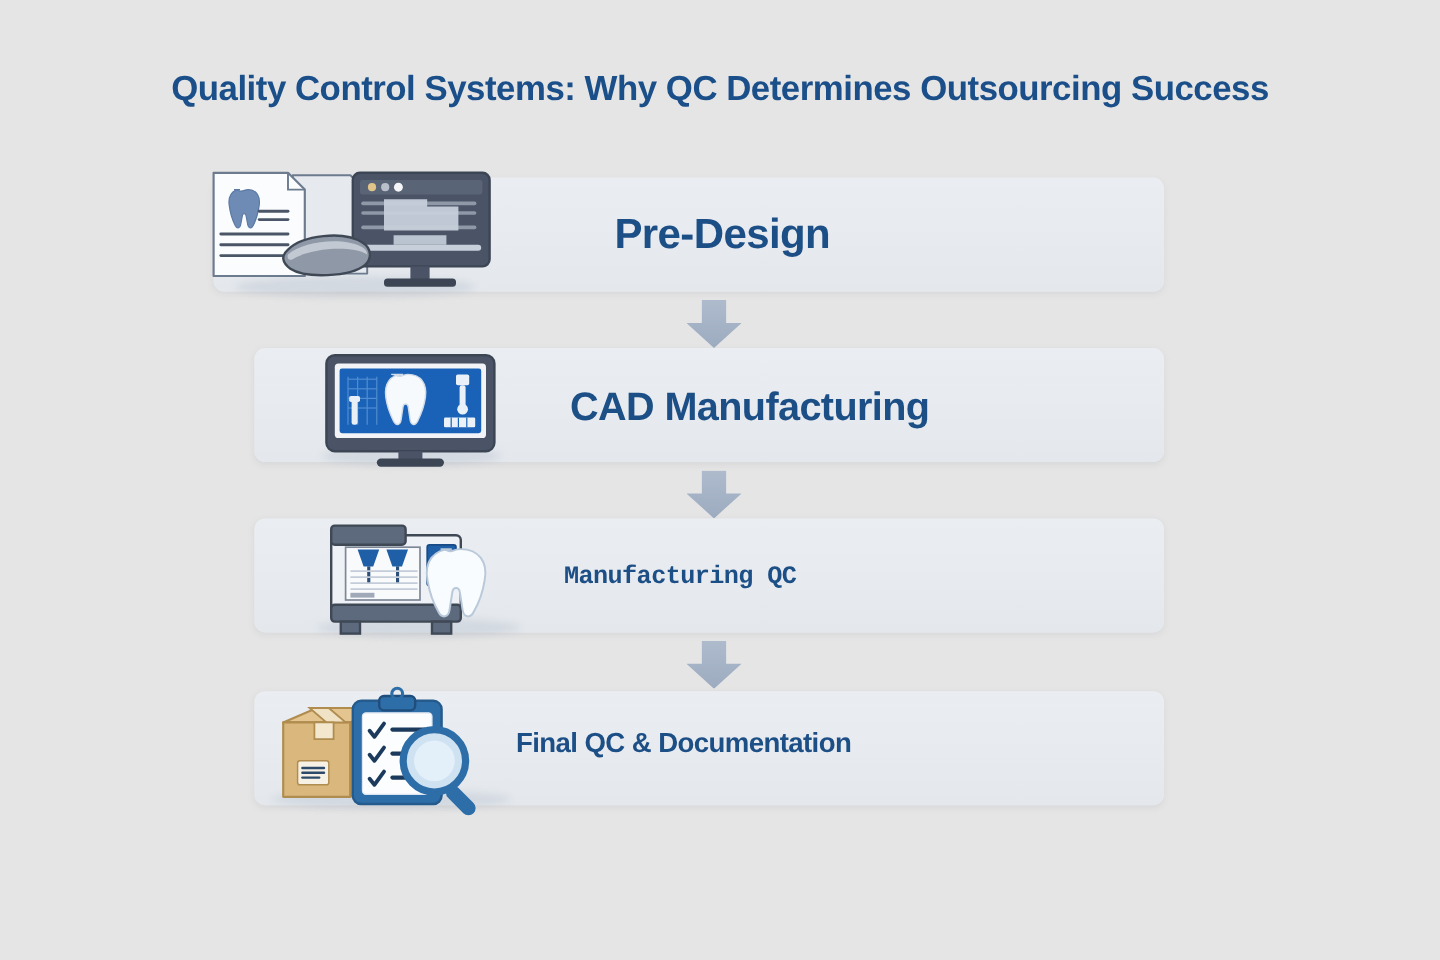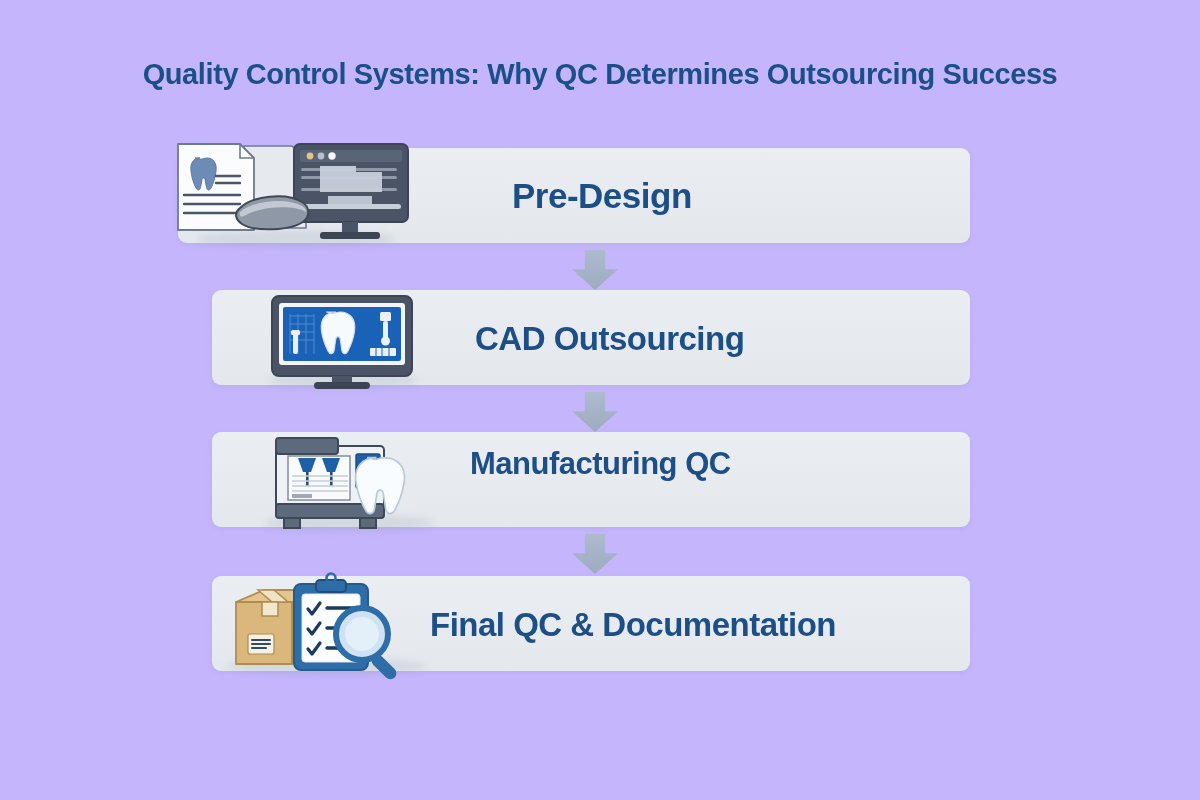--- a/index.html
+++ b/index.html
@@ -12,7 +12,7 @@
   .canvas {
     position: relative;
     width: 1200px; height: 800px;
-    background: #c4b5fd;
+    background: #e5e5e5;
   }
   .page-title {
     position: absolute;

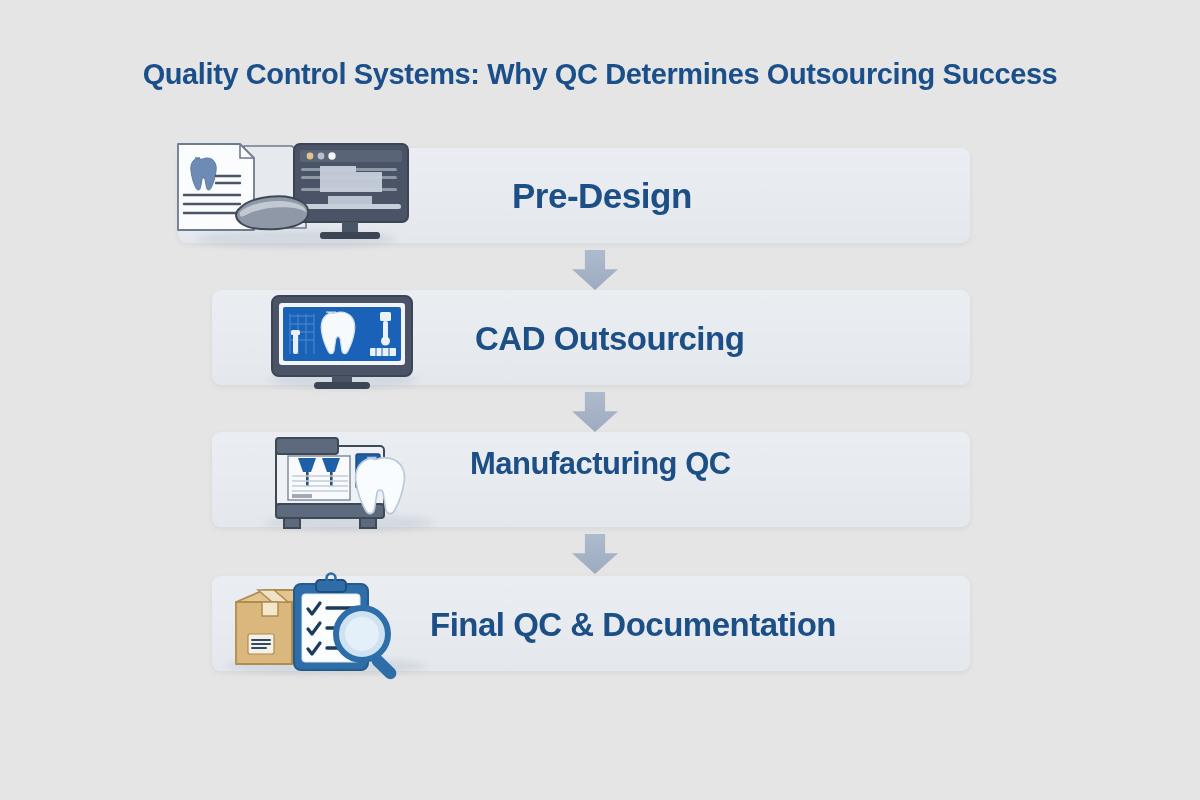--- a/index.html
+++ b/index.html
@@ -164,7 +164,7 @@
       </svg>
     </div>
 
-    <div class="step-label" style="left:475px; top:320px; font-size:33px;">CAD Outsourcing</div>
+    <div class="step-label" style="left:475px; top:320px; font-size:33px;">CAD Manufacturing</div>
   </div>
 
   <div class="arrow" style="left:572px; top:392px;"></div>

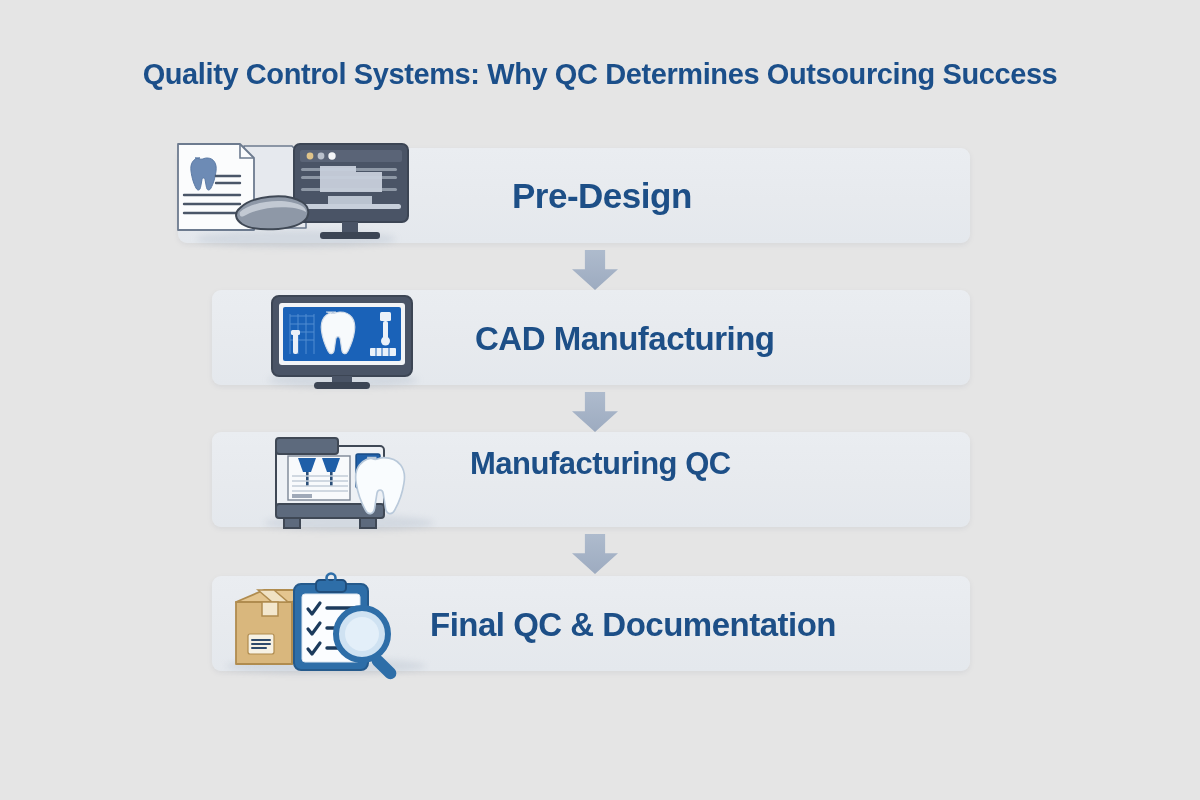--- a/index.html
+++ b/index.html
@@ -206,7 +206,7 @@
       </svg>
     </div>
 
-    <div class="step-label" style="left:470px; top:446px; font-size:31px;">Manufacturing QC</div>
+    <div class="step-label" style="left:470px; top:470px; font-size:21px;font-family:Liberation Mono, monospace;">Manufacturing QC</div>
   </div>
 
   <div class="arrow" style="left:572px; top:534px;"></div>

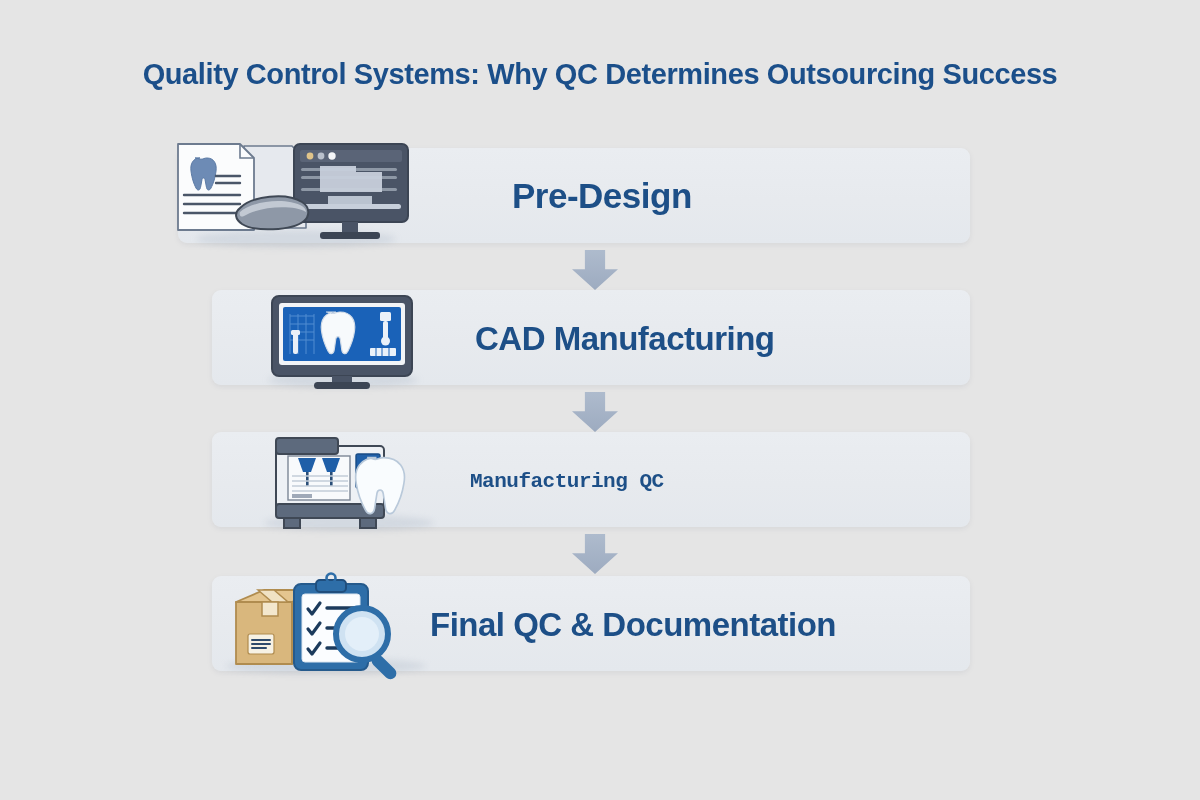--- a/index.html
+++ b/index.html
@@ -256,7 +256,7 @@
       </svg>
     </div>
 
-    <div class="step-label" style="left:430px; top:606px; font-size:33px;">Final QC &amp; Documentation</div>
+    <div class="step-label" style="left:430px; top:606px; font-size:23px;">Final QC &amp; Documentation</div>
   </div>
 
 </div>

